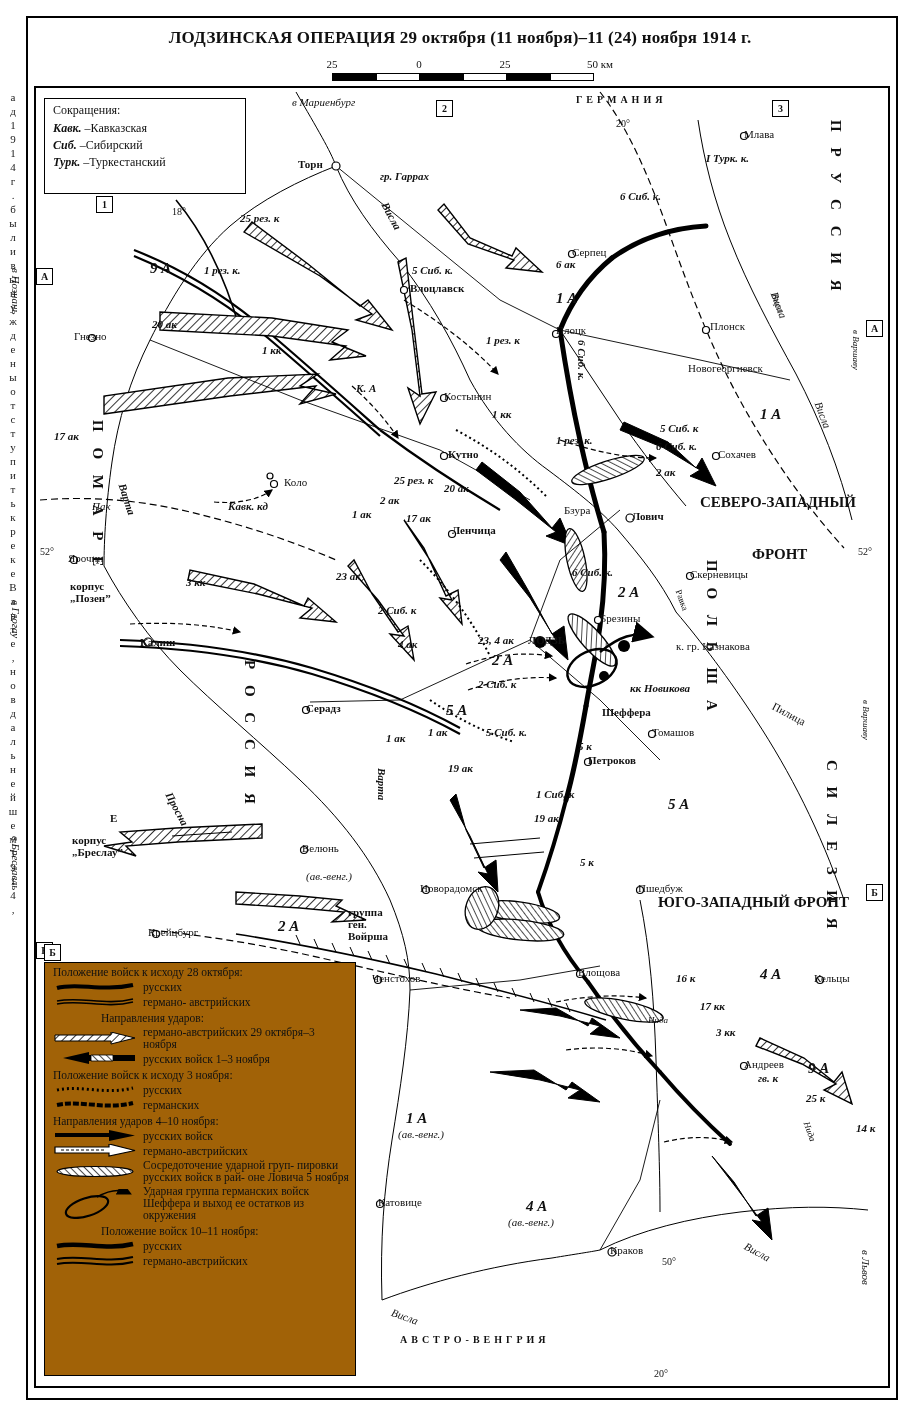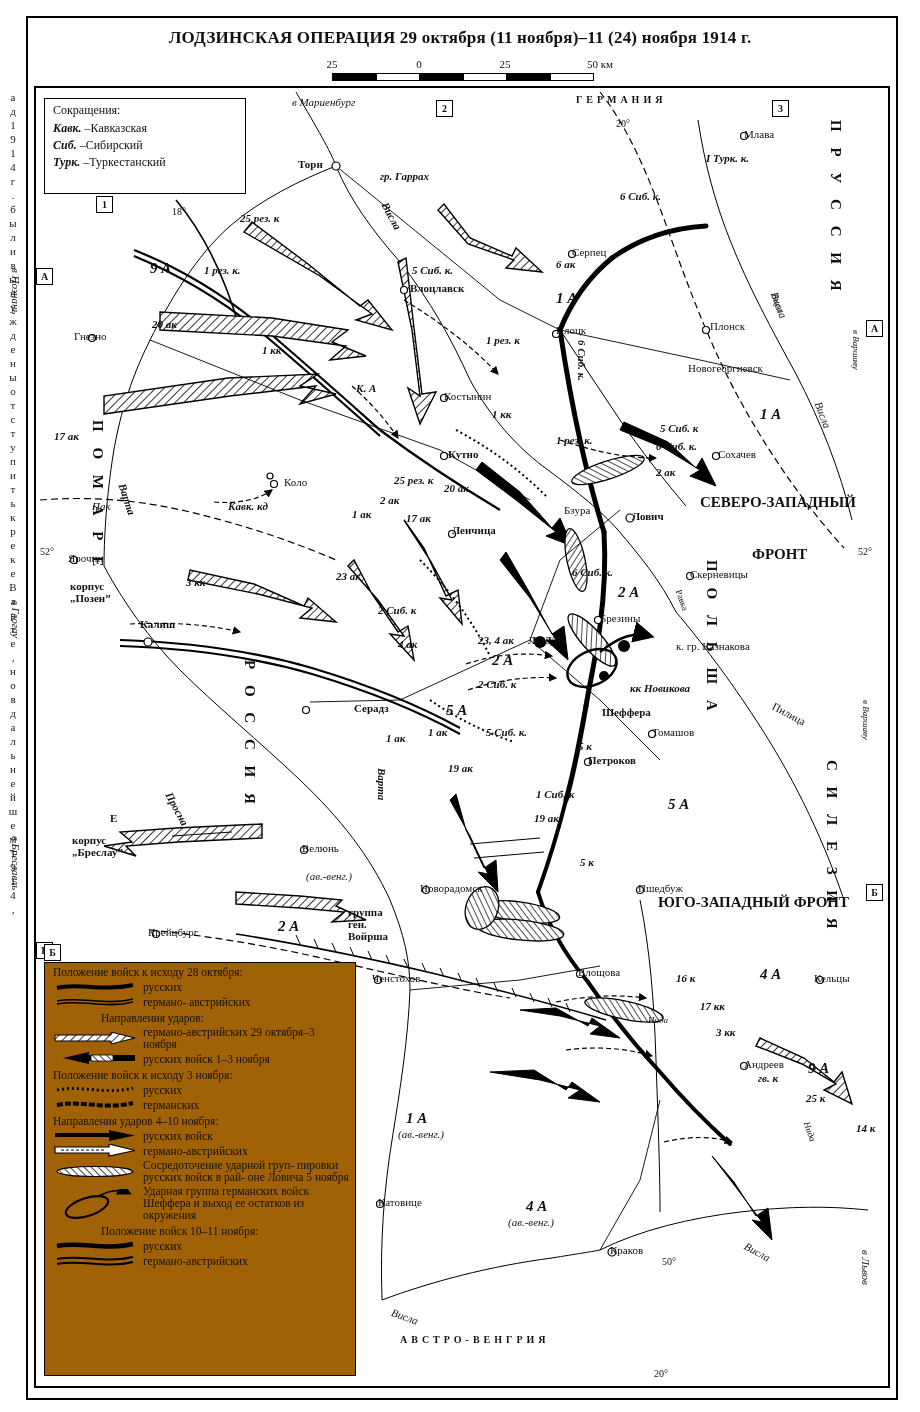--- a/index.html
+++ b/index.html
@@ -535,7 +535,7 @@
       <div class="lbl bi" style="left: 378px; top: 604px;">2 Сиб. к</div>
       <div class="lbl" style="left: 600px; top: 612px;">Брезины</div>
       <div class="lbl i rot" style="left: 22px; top: 600px; transform: rotate(90deg);">в Глогау</div>
-      <div class="lbl b" style="left: 140px; top: 618px;">Калиш</div>
+      <div class="lbl b" style="left: 140px; top: 636px;">Калиш</div>
       <div class="lbl bi" style="left: 398px; top: 638px;">4 ак</div>
       <div class="lbl bi" style="left: 478px; top: 634px;">23, 4 ак</div>
       <div class="lbl b" style="left: 528px; top: 634px;">ЛОДЗЬ</div>

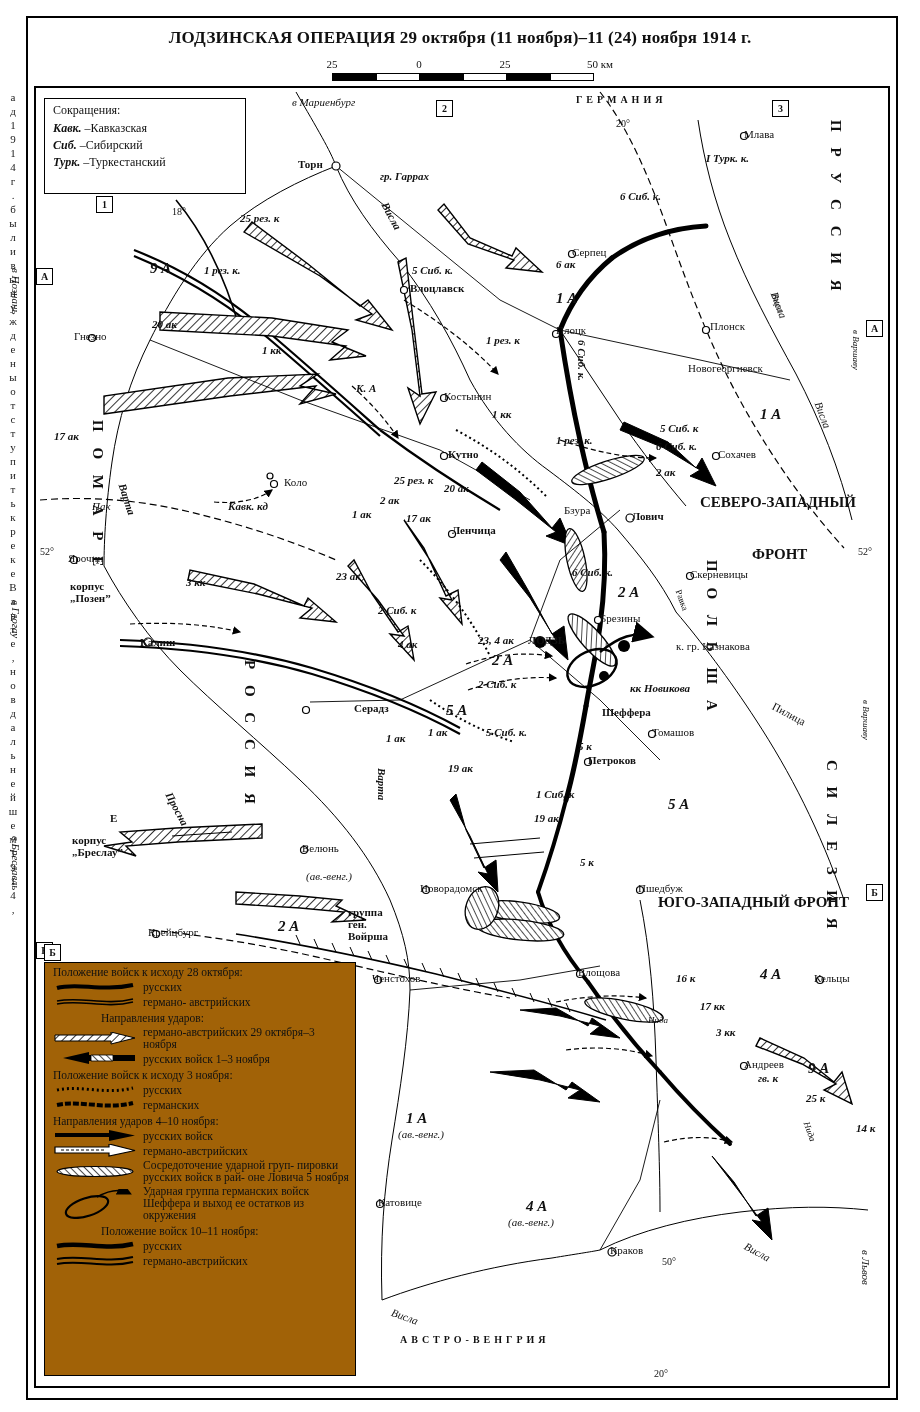--- a/index.html
+++ b/index.html
@@ -543,7 +543,7 @@
       <div class="lbl big i" style="left: 492px; top: 654px;">2 А</div>
       <div class="lbl bi" style="left: 478px; top: 678px;">2 Сиб. к</div>
       <div class="lbl bi" style="left: 630px; top: 682px;">кк Новикова</div>
-      <div class="lbl b" style="left: 306px; top: 702px; margin-left: 48px;">Серадз</div>
+      <div class="lbl b" style="left: 306px; top: 702px;">Серадз</div>
       <div class="lbl big i" style="left: 446px; top: 704px;">5 А</div>
       <div class="lbl b" style="left: 602px; top: 706px;">Шеффера</div>
       <div class="lbl bi" style="left: 428px; top: 726px;">1 ак</div>

